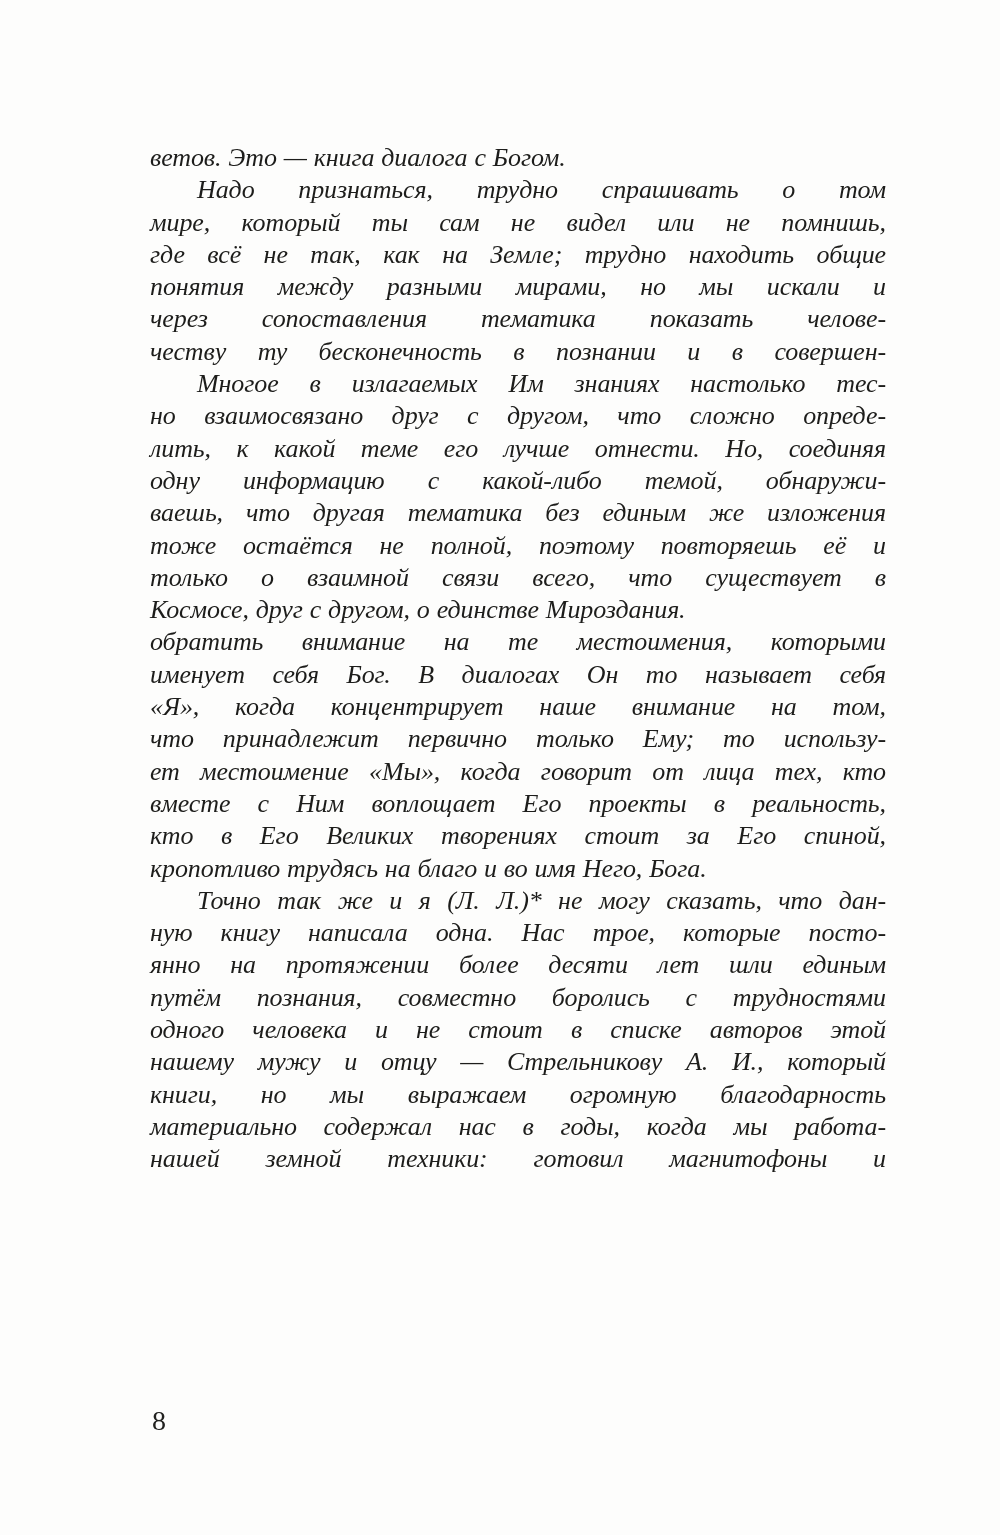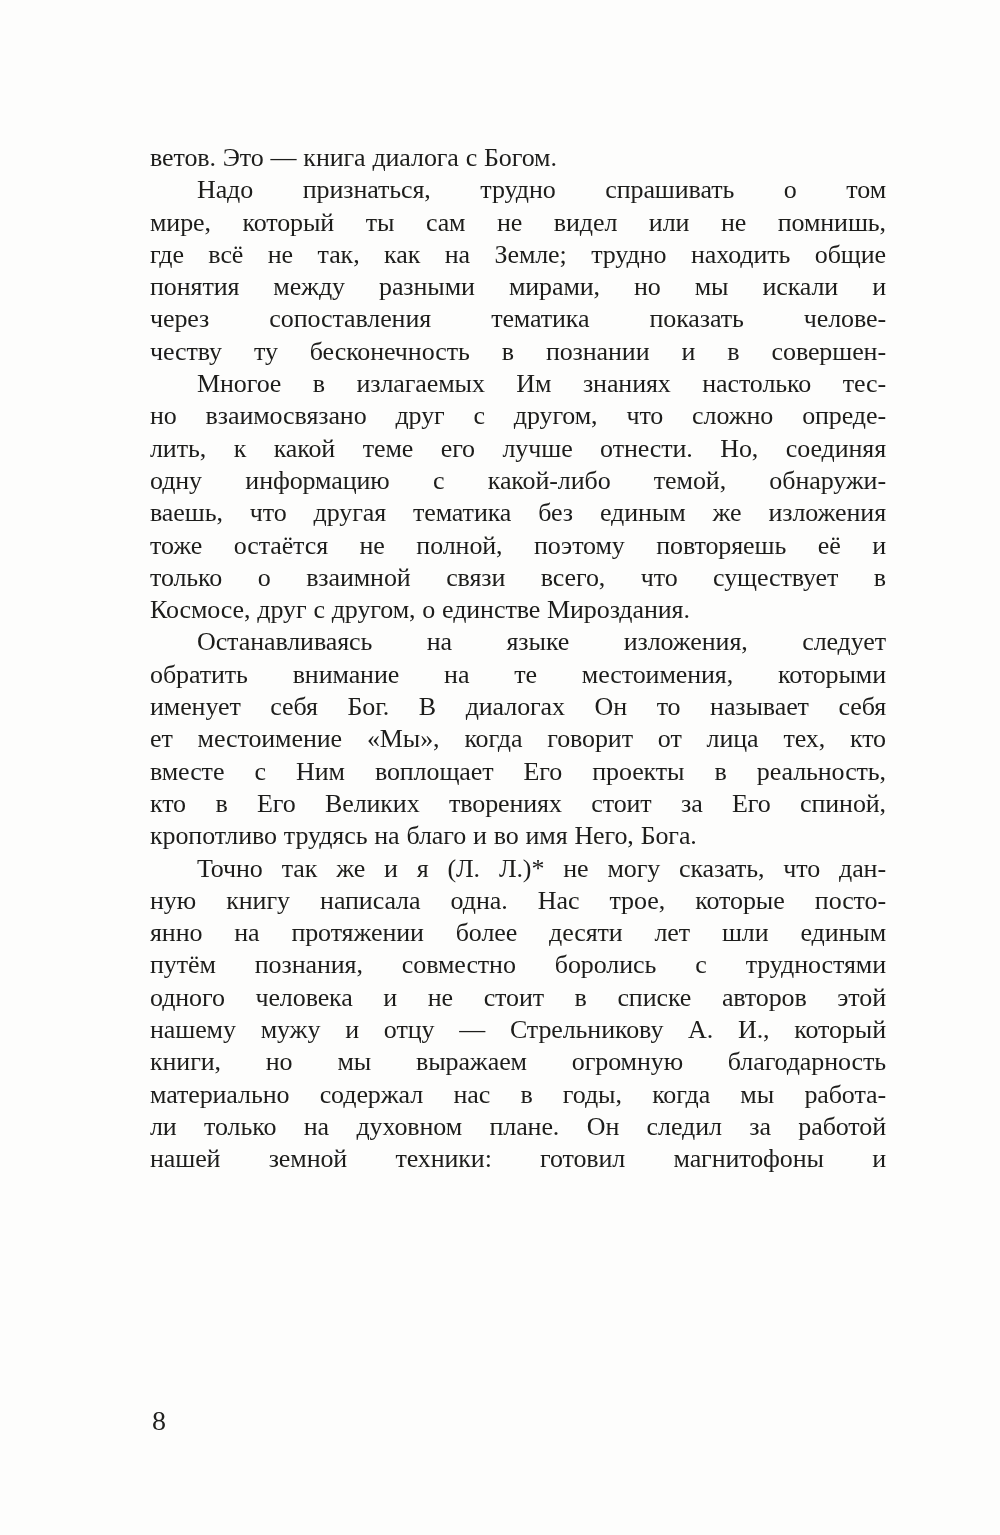--- a/index.html
+++ b/index.html
@@ -37,6 +37,7 @@
     text-align: justify;
     text-align-last: justify;
     word-spacing: 0.5px;
+    font-style: italic;
   }
   .line.indent {
     padding-left: 47px;

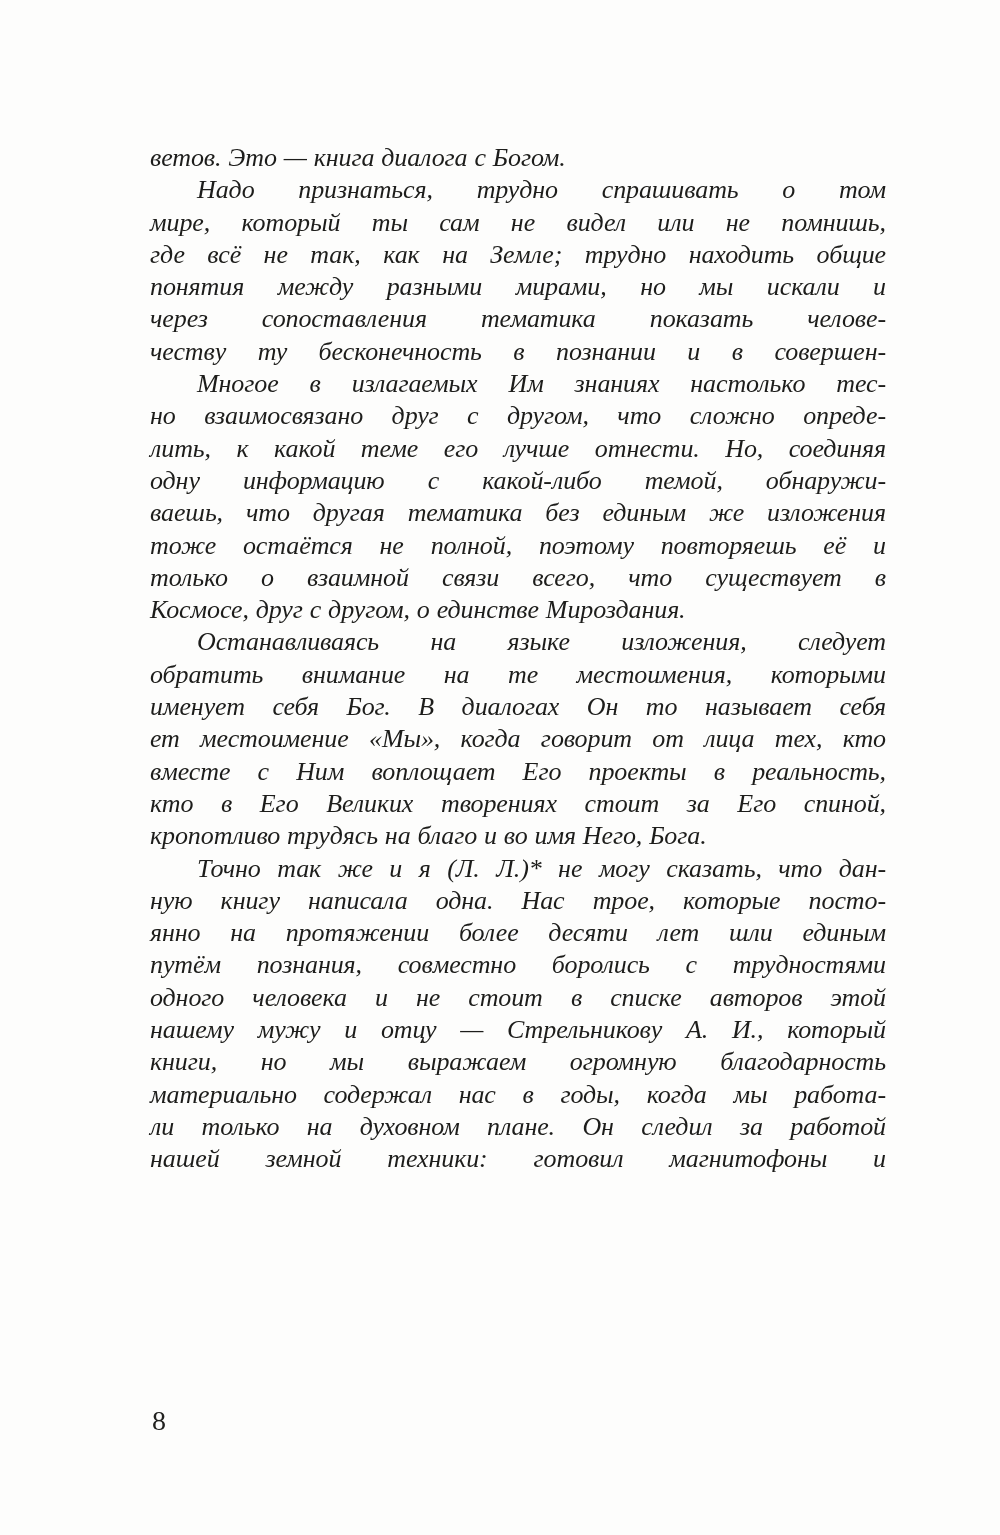--- a/index.html
+++ b/index.html
@@ -82,7 +82,6 @@
         <div class="line end">Космосе, друг с другом, о единстве Мироздания.</div>
       </div>
       <div class="paragraph">
-        <div class="line indent">Останавливаясь на языке изложения, следует</div>
         <div class="line">обратить внимание на те местоимения, которыми</div>
         <div class="line">именует себя Бог. В диалогах Он то называет себя</div>
         <div class="line">ет местоимение «Мы», когда говорит от лица тех, кто</div>

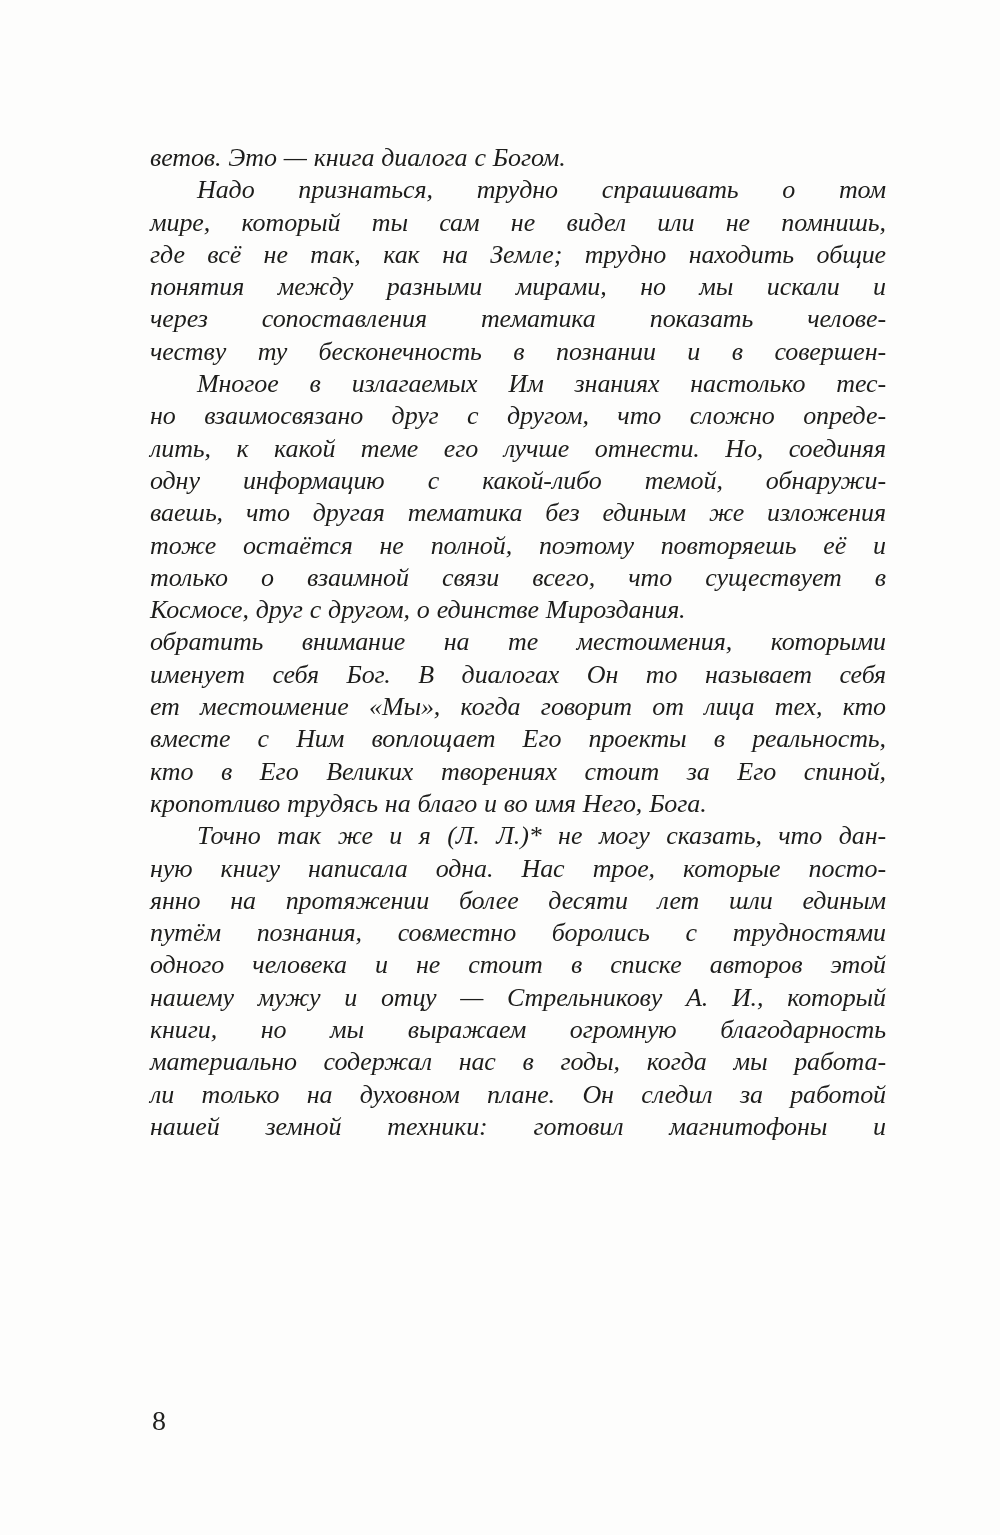--- a/index.html
+++ b/index.html
@@ -84,6 +84,7 @@
       <div class="paragraph">
         <div class="line">обратить внимание на те местоимения, которыми</div>
         <div class="line">именует себя Бог. В диалогах Он то называет себя</div>
+        <div class="line">«Я», когда концентрирует наше внимание на том,</div>
         <div class="line">ет местоимение «Мы», когда говорит от лица тех, кто</div>
         <div class="line">вместе с Ним воплощает Его проекты в реальность,</div>
         <div class="line">кто в Его Великих творениях стоит за Его спиной,</div>

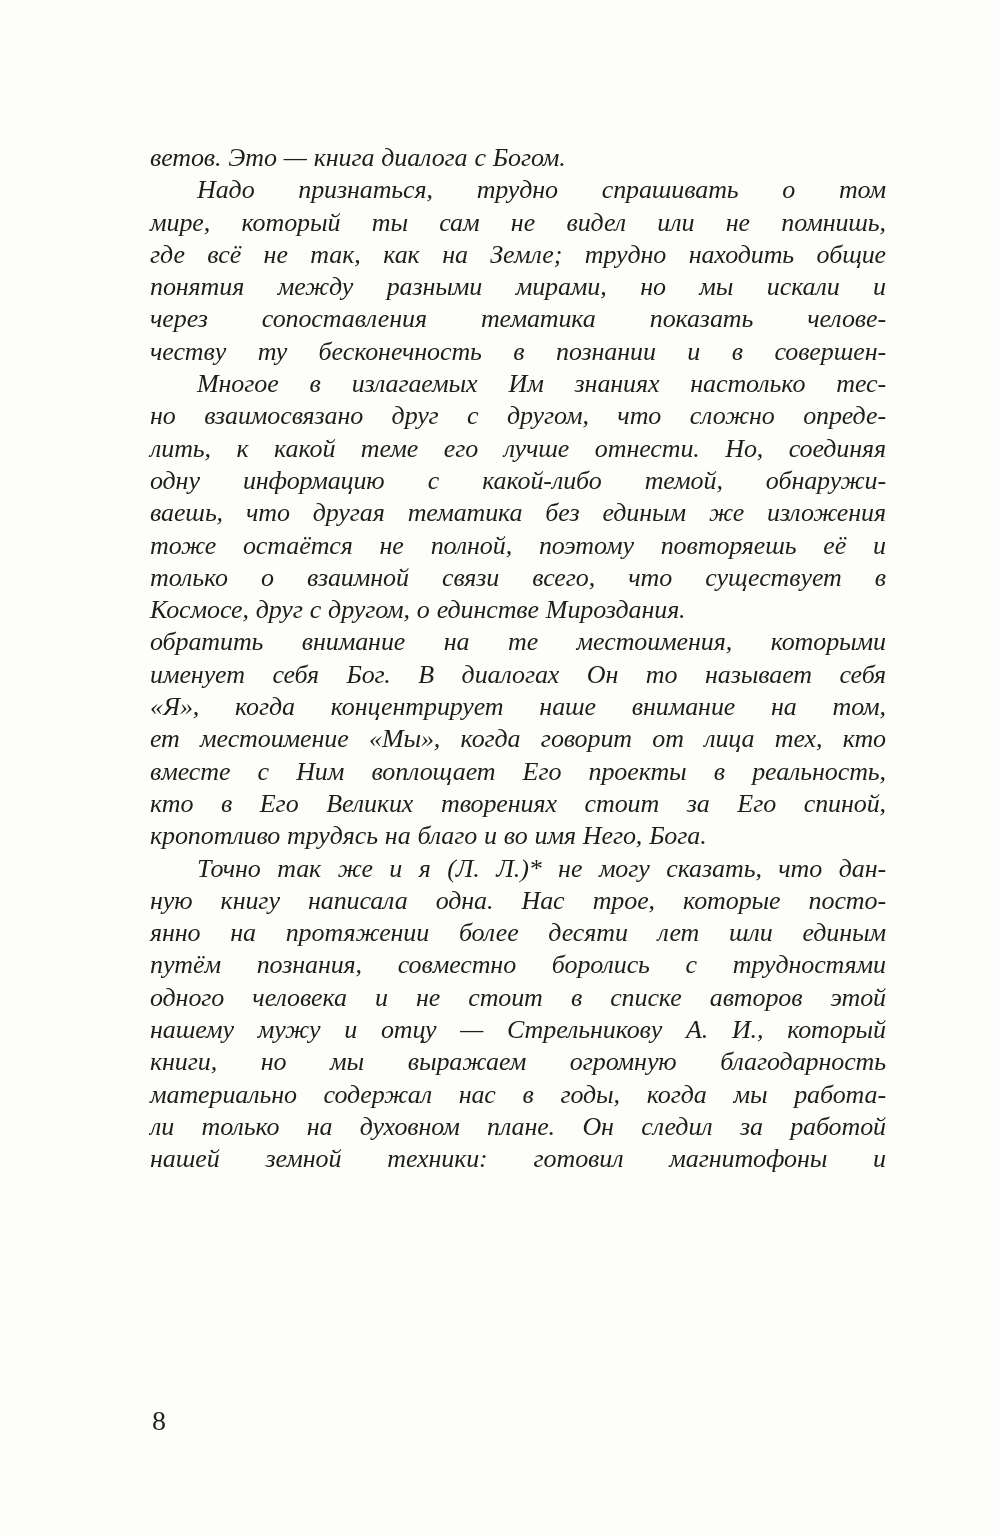--- a/index.html
+++ b/index.html
@@ -85,6 +85,7 @@
         <div class="line">обратить внимание на те местоимения, которыми</div>
         <div class="line">именует себя Бог. В диалогах Он то называет себя</div>
         <div class="line">«Я», когда концентрирует наше внимание на том,</div>
+        <div class="line">что принадлежит первично только Ему; то использу-</div>
         <div class="line">ет местоимение «Мы», когда говорит от лица тех, кто</div>
         <div class="line">вместе с Ним воплощает Его проекты в реальность,</div>
         <div class="line">кто в Его Великих творениях стоит за Его спиной,</div>

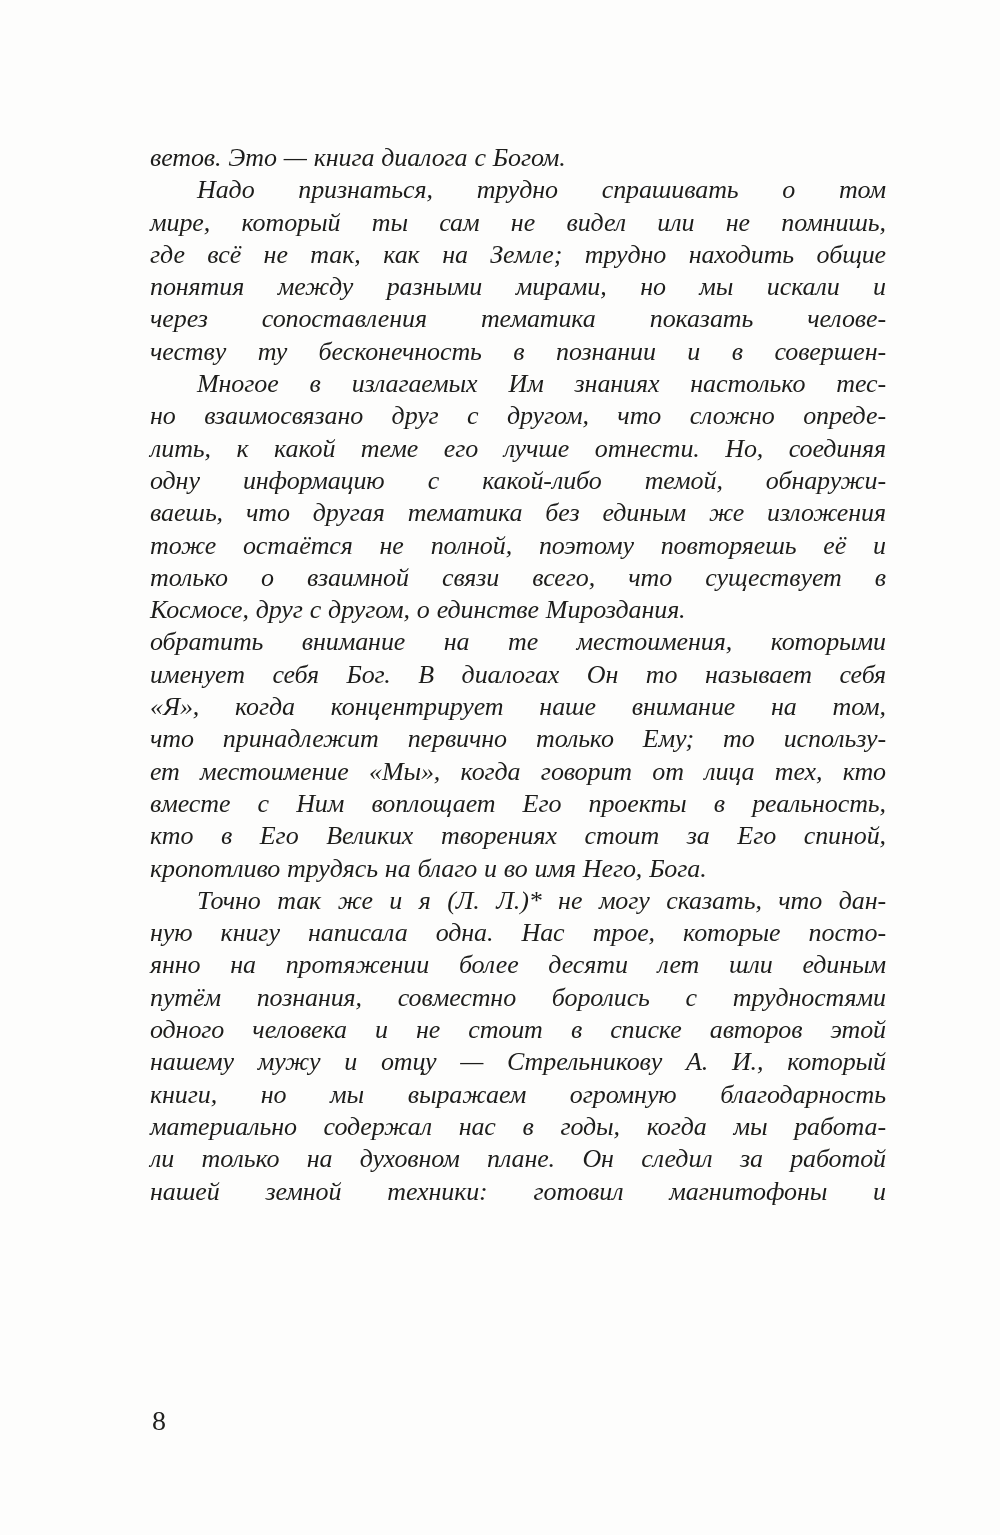--- a/index.html
+++ b/index.html
@@ -100,7 +100,6 @@
         <div class="line">нашему мужу и отцу — Стрельникову А. И., который</div>
         <div class="line">книги, но мы выражаем огромную благодарность</div>
         <div class="line">материально содержал нас в годы, когда мы работа-</div>
-        <div class="line">ли только на духовном плане. Он следил за работой</div>
         <div class="line">нашей земной техники: готовил магнитофоны и</div>
       </div>
     </div>

